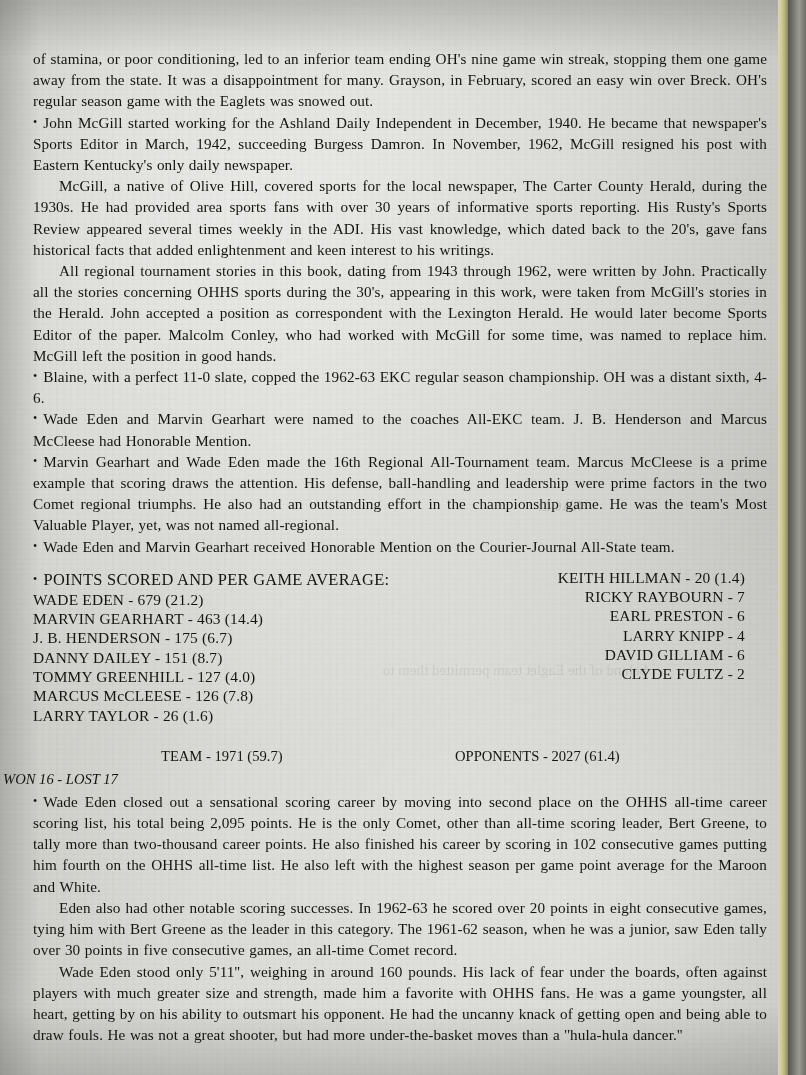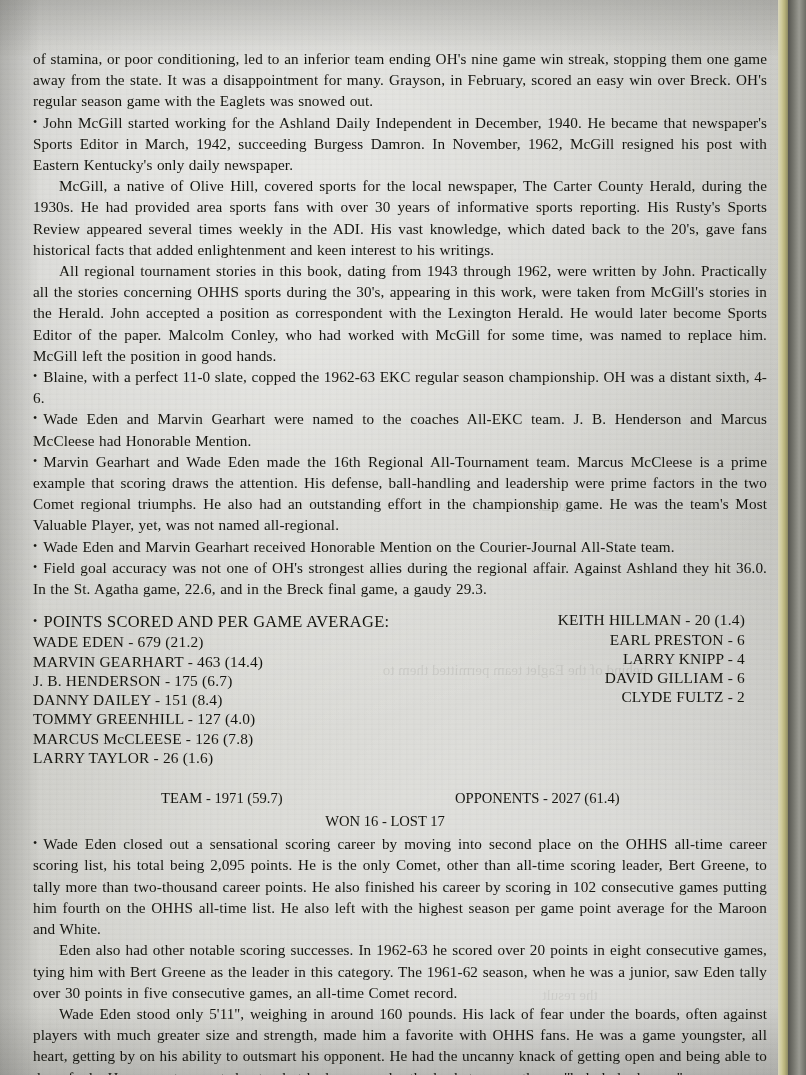--- a/index.html
+++ b/index.html
@@ -225,7 +225,6 @@
 
     <p class="bullet"><span class="bul">•</span><span>Wade Eden and Marvin Gearhart received Honorable Mention on the Courier-Journal All-State team.</span></p>
 
-    <p class="bullet"><span class="bul">•</span><span>Field goal accuracy was not one of OH's strongest allies during the regional affair.   Against Ashland they hit 36.0.   In the St. Agatha game, 22.6, and in the Breck final game, a gaudy 29.3.</span></p>
 
     <div class="scores">
       <div class="heading"><span class="bul">•</span><span>POINTS SCORED AND PER GAME AVERAGE:</span></div>

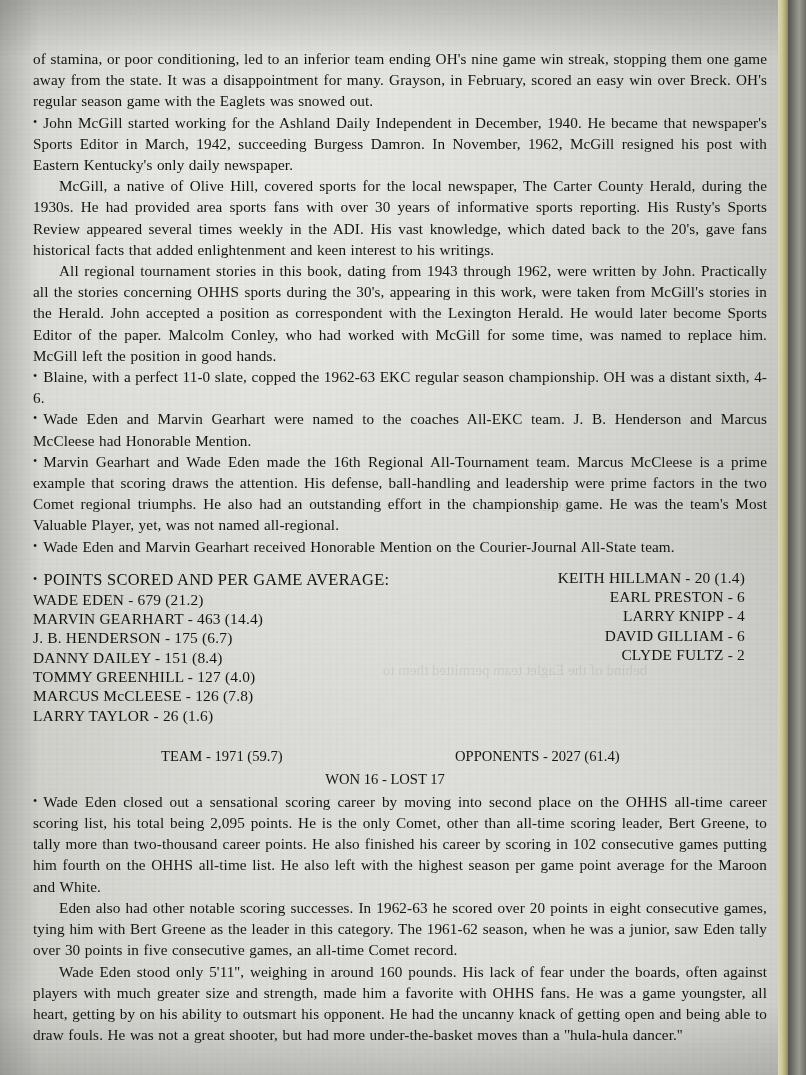--- a/index.html
+++ b/index.html
@@ -241,6 +241,7 @@
 
       <div class="col-right">
         <div>KEITH HILLMAN - 20 (1.4)</div>
+        <div>RICKY RAYBOURN - 7</div>
         <div>EARL PRESTON - 6</div>
         <div>LARRY KNIPP - 4</div>
         <div>DAVID GILLIAM - 6</div>

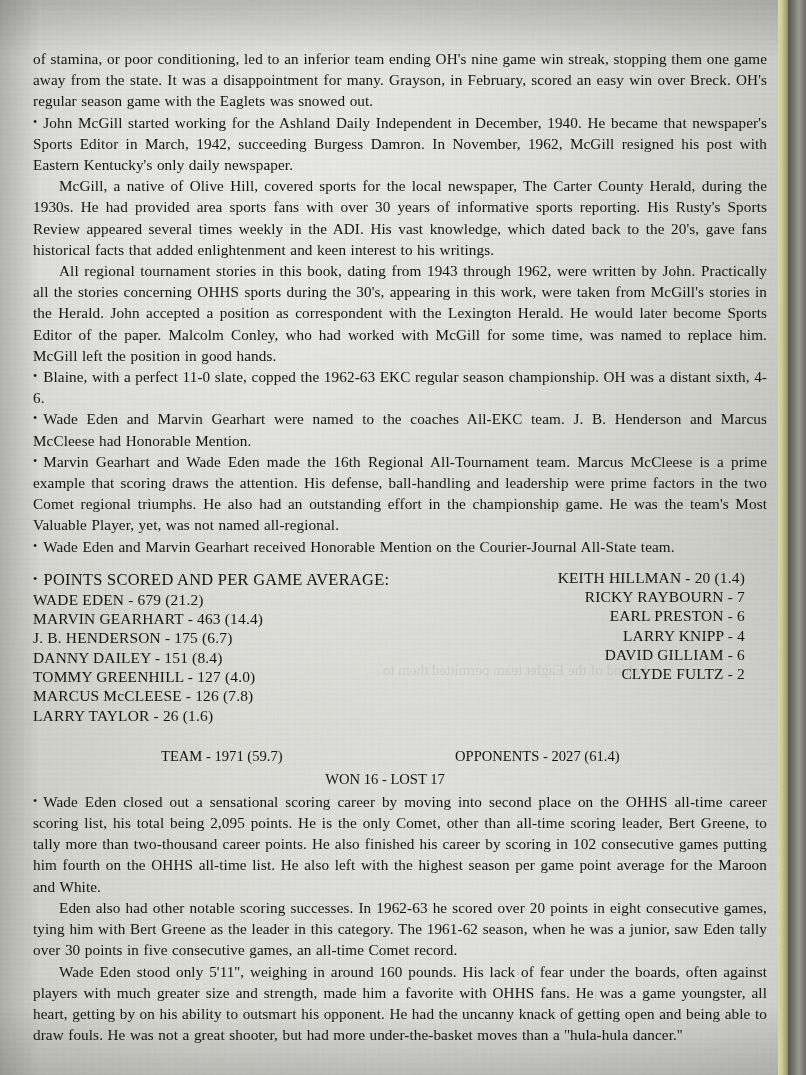--- a/index.html
+++ b/index.html
@@ -233,7 +233,7 @@
         <div>WADE EDEN - 679 (21.2)</div>
         <div>MARVIN GEARHART - 463 (14.4)</div>
         <div>J. B. HENDERSON - 175 (6.7)</div>
-        <div>DANNY DAILEY - 151 (8.4)</div>
+        <div>DANNY DAILEY - 151 (8.7)</div>
         <div>TOMMY GREENHILL - 127 (4.0)</div>
         <div>MARCUS McCLEESE - 126 (7.8)</div>
         <div>LARRY TAYLOR - 26 (1.6)</div>

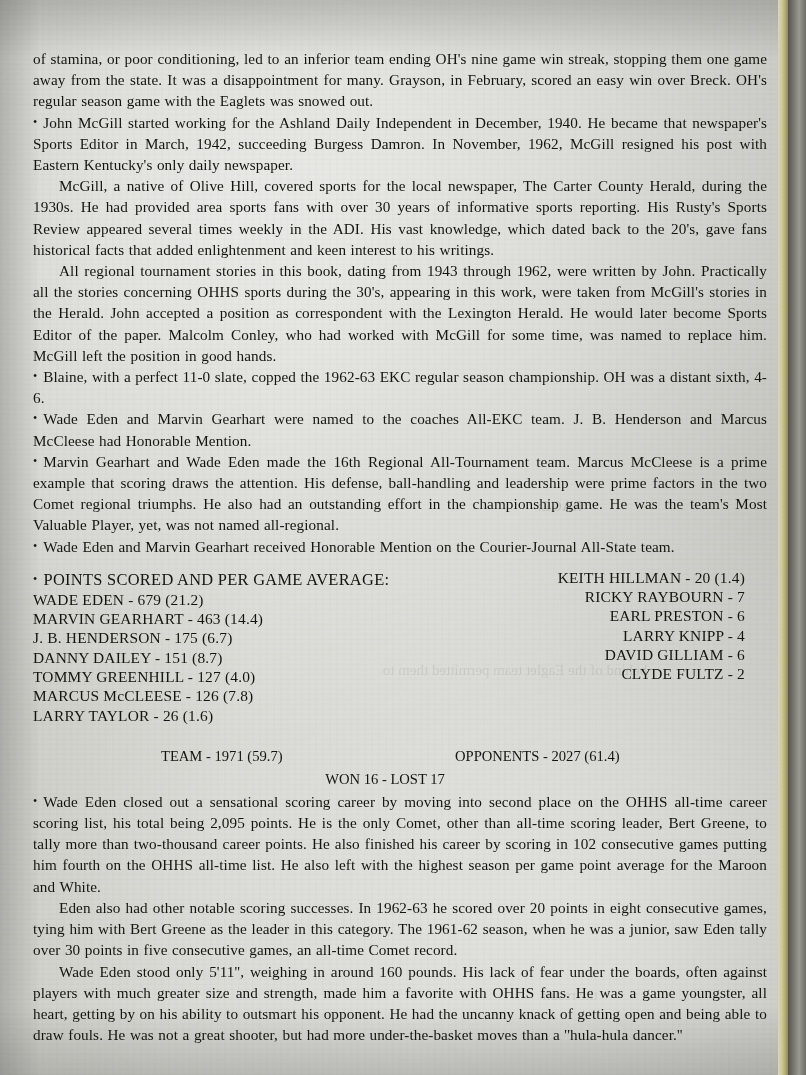--- a/index.html
+++ b/index.html
@@ -132,11 +132,11 @@
   .totals .team { position: absolute; left: 128px; top: 0; white-space: nowrap; }
   .totals .opp  { position: absolute; left: 422px; top: 0; white-space: nowrap; }
   .record {
-    text-align: center;
     font-size: 14.6px;
     line-height: 19px;
     margin-left: -30px;
     margin-bottom: 2px;
+    font-style: italic;
   }
 
   

